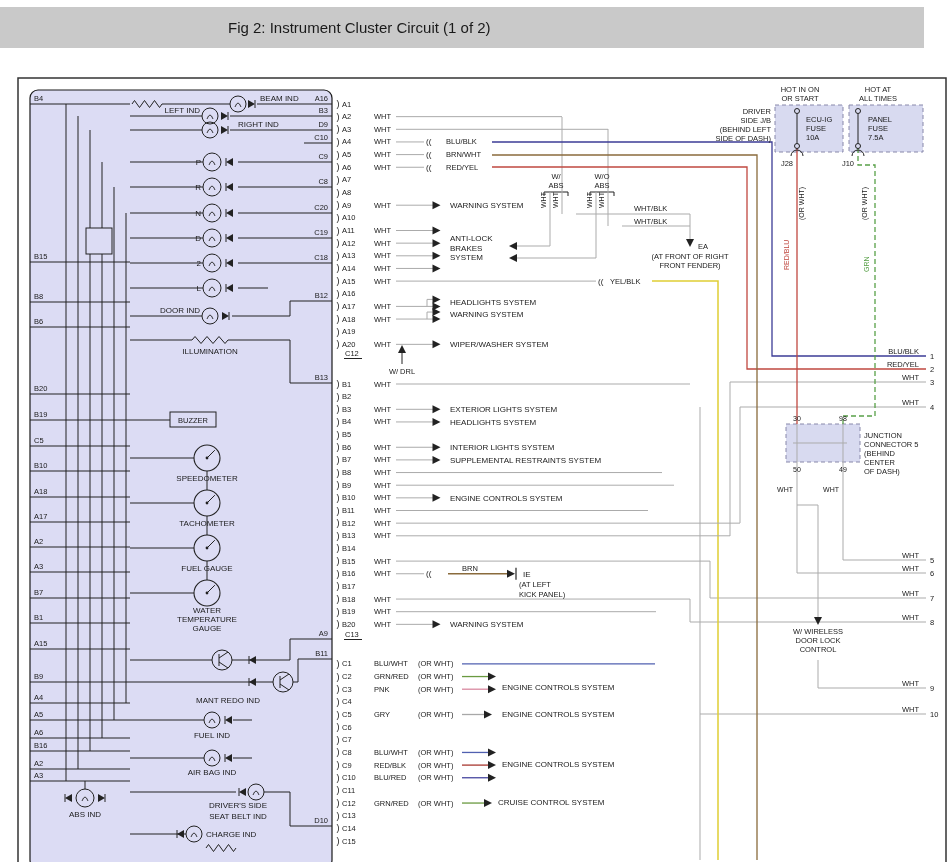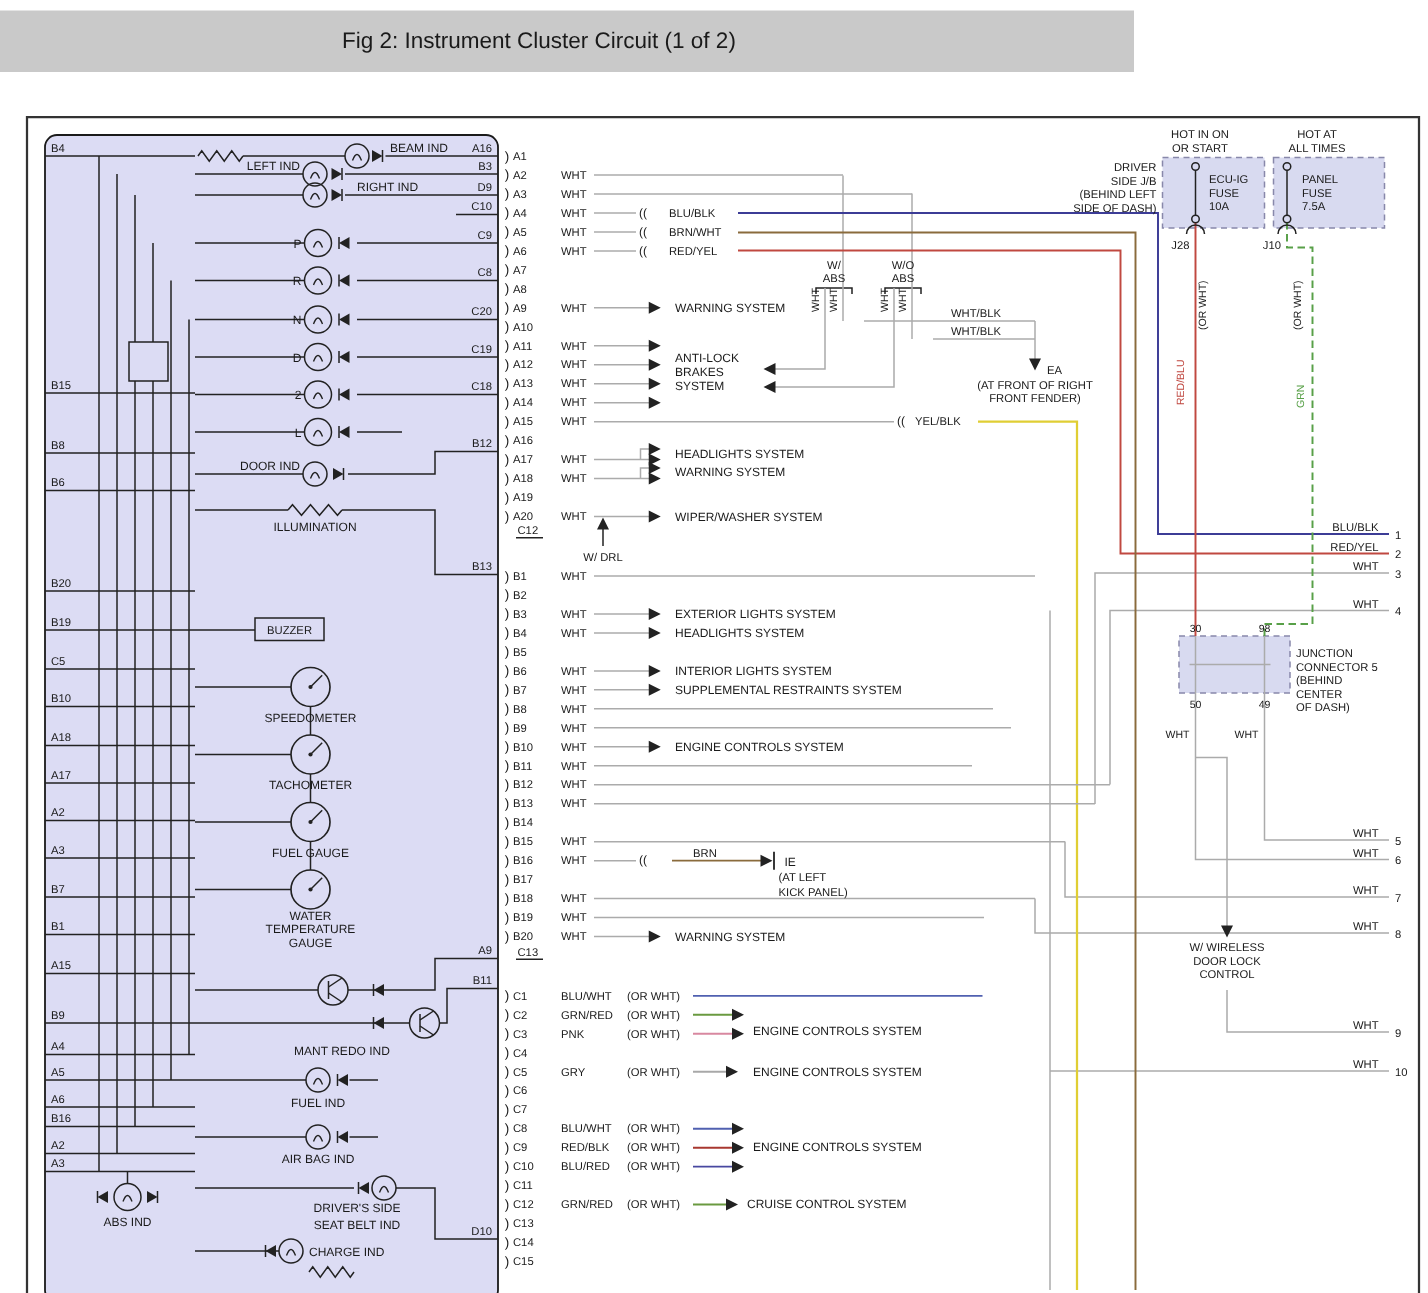--- a/index.html
+++ b/index.html
@@ -5,7 +5,7 @@
   html,body{margin:0;padding:0;background:#fff;}
   body{width:952px;height:862px;position:relative;overflow:hidden;
        font-family:"Liberation Sans",sans-serif;}
-  .topbar{position:absolute;top:7px;left:0;width:756px;height:41px;background:#c9c9c9;
+  .topbar{position:absolute;top:7px;left:0;width:924px;height:41px;background:#c9c9c9;
           display:flex;align-items:center;}
   .topbar .title{margin-left:228px;font-size:15px;color:#1a1a1a;}
   svg{position:absolute;top:0;left:0;font-family:"Liberation Sans",sans-serif;}

